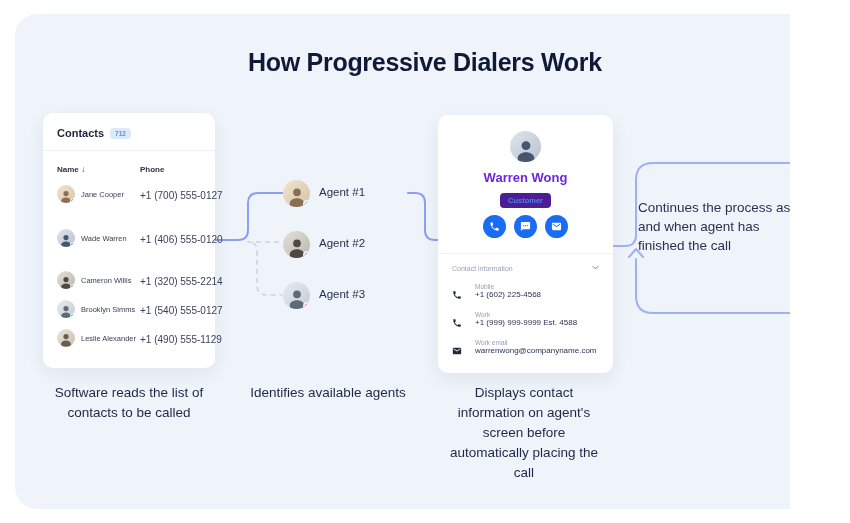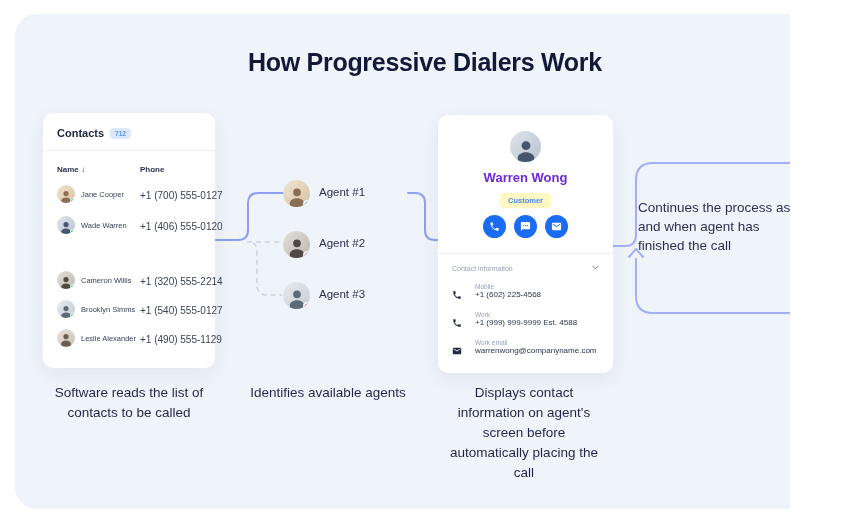--- a/index.html
+++ b/index.html
@@ -50,7 +50,7 @@
   .pc-avatar { position:absolute; left:72px; top:16px; width:31px; height:31px; }
   .pc-name { position:absolute; left:0; top:55px; width:175px; text-align:center; font-size:13px; font-weight:700; color:#6d28d9; }
   .pc-badge-wrap { position:absolute; left:0; top:74px; width:175px; text-align:center; }
-  .pc-badge { display:inline-block; font-size:7.5px; font-weight:600; color:#4a86f0; background:#fef9c3; padding:3px 8px; border-radius:4px; }
+  .pc-badge { display:inline-block; font-size:7.5px; font-weight:600; color:#4a86f0; background:#4c1d95; padding:3px 8px; border-radius:4px; }
   .pc-actions { position:absolute; left:0; top:100px; width:175px; display:flex; justify-content:center; gap:8px; }
   .act-btn { width:23px; height:23px; border-radius:50%; background:#1a6cf3; display:flex; align-items:center; justify-content:center; border:none; }
   .act-btn svg { width:11px; height:11px; fill:#ffffff; }

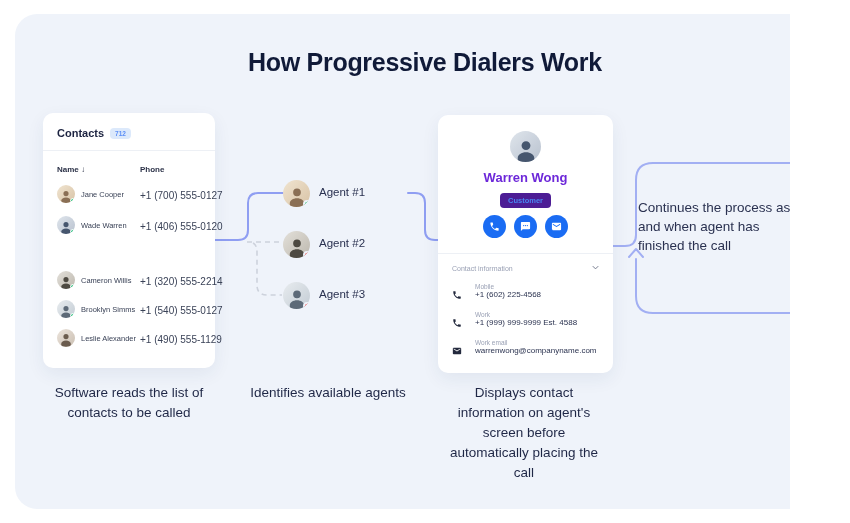--- a/index.html
+++ b/index.html
@@ -112,7 +112,7 @@
       <span class="nm">Jane Cooper</span>
       <span class="ph">+1 (700) 555-0127</span>
     </div>
-    <div class="cc-row" style="top:101px">
+    <div class="cc-row" style="top:114px">
       <span class="avatar t2">
           <svg viewBox="0 0 24 24">
             <path d="M12 11.5a4.3 4.3 0 1 0 0-8.6 4.3 4.3 0 0 0 0 8.6zm0 2.2c-4.4 0-8 2.5-8 5.6V24h16v-4.7c0-3.1-3.6-5.6-8-5.6z"></path>

